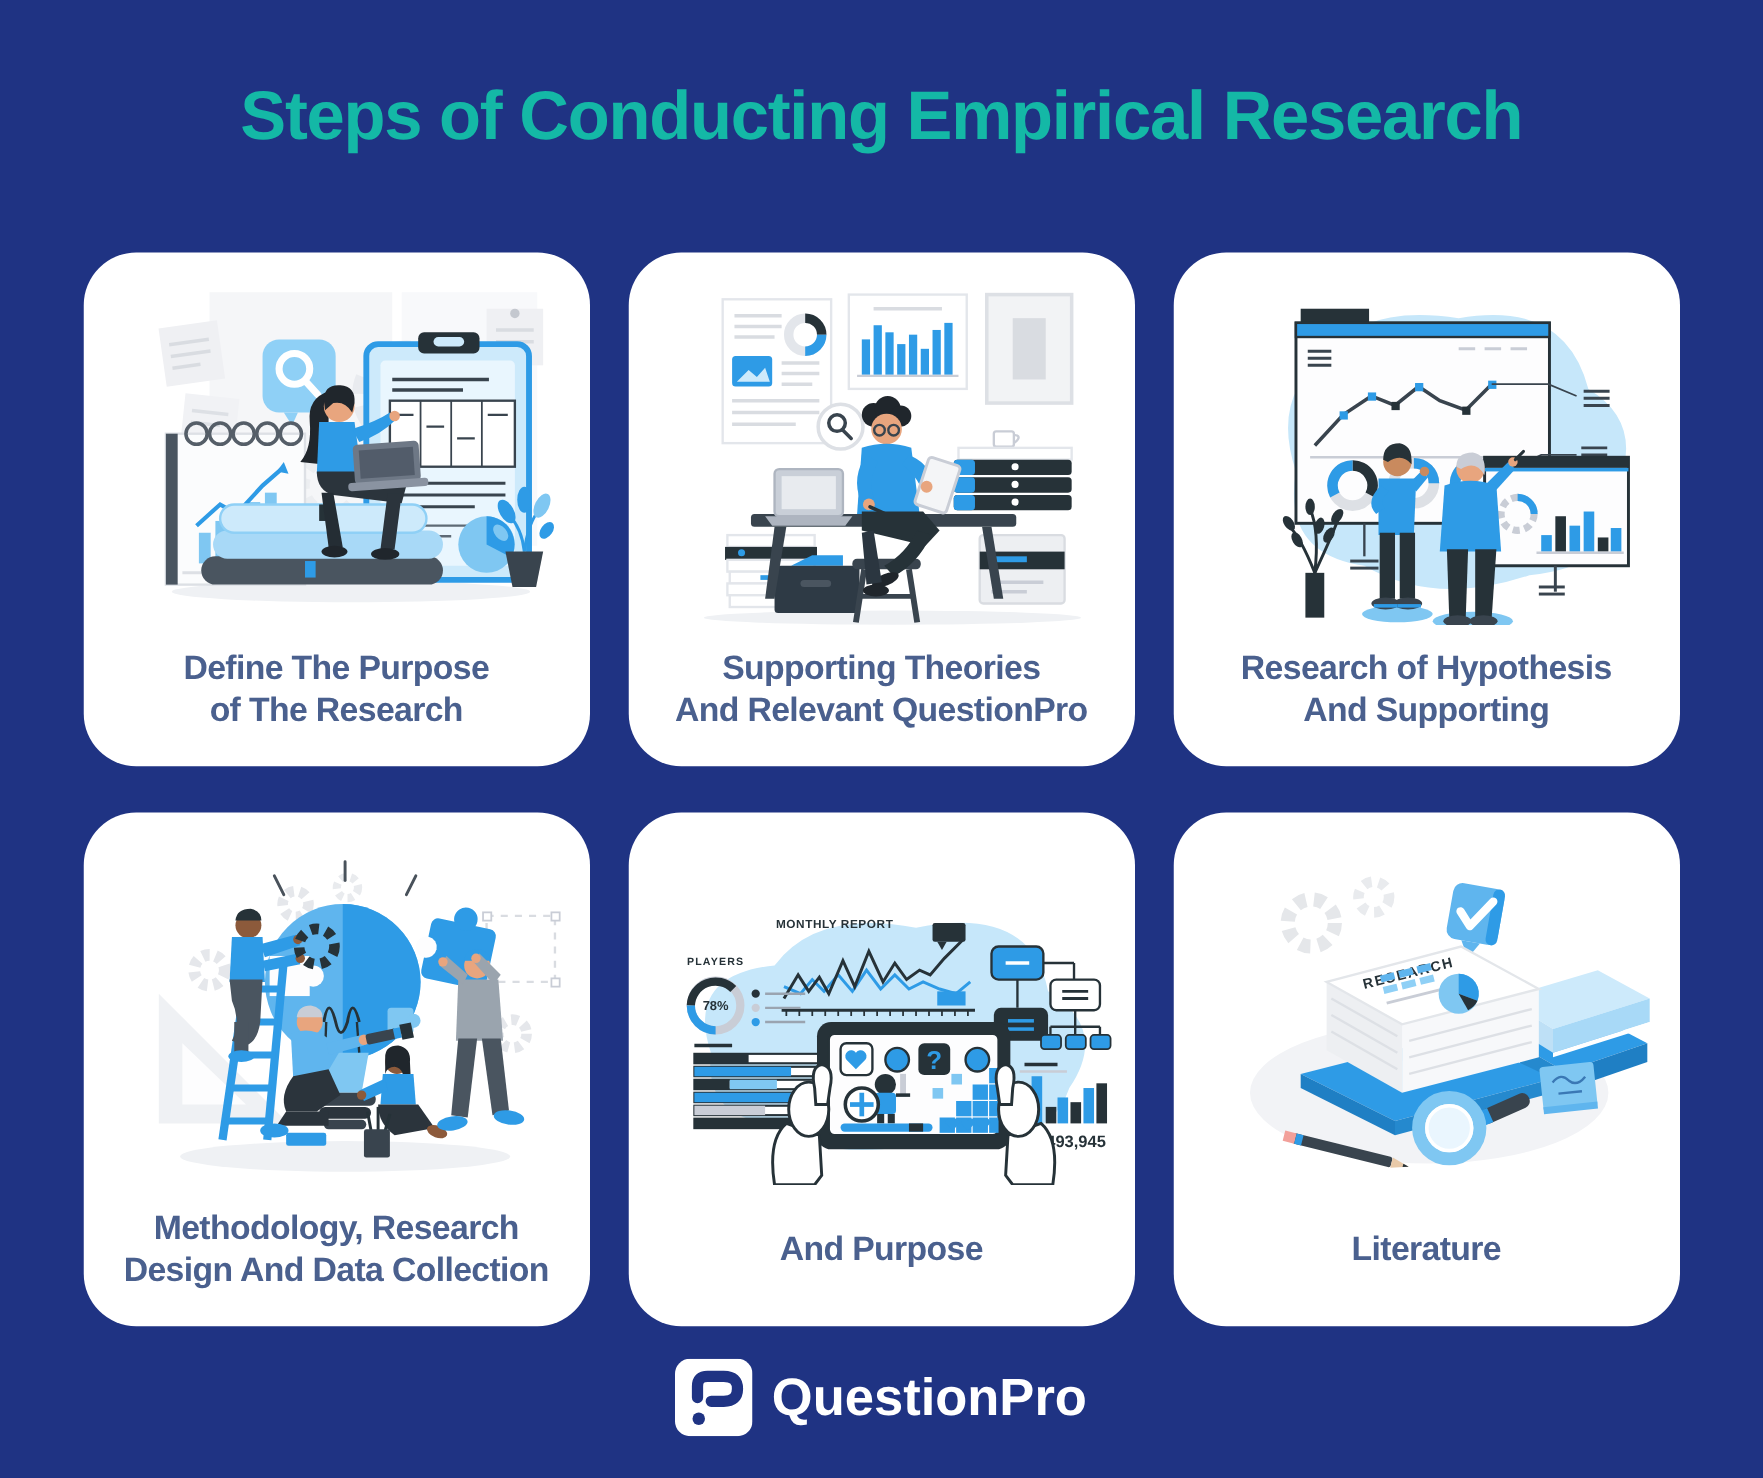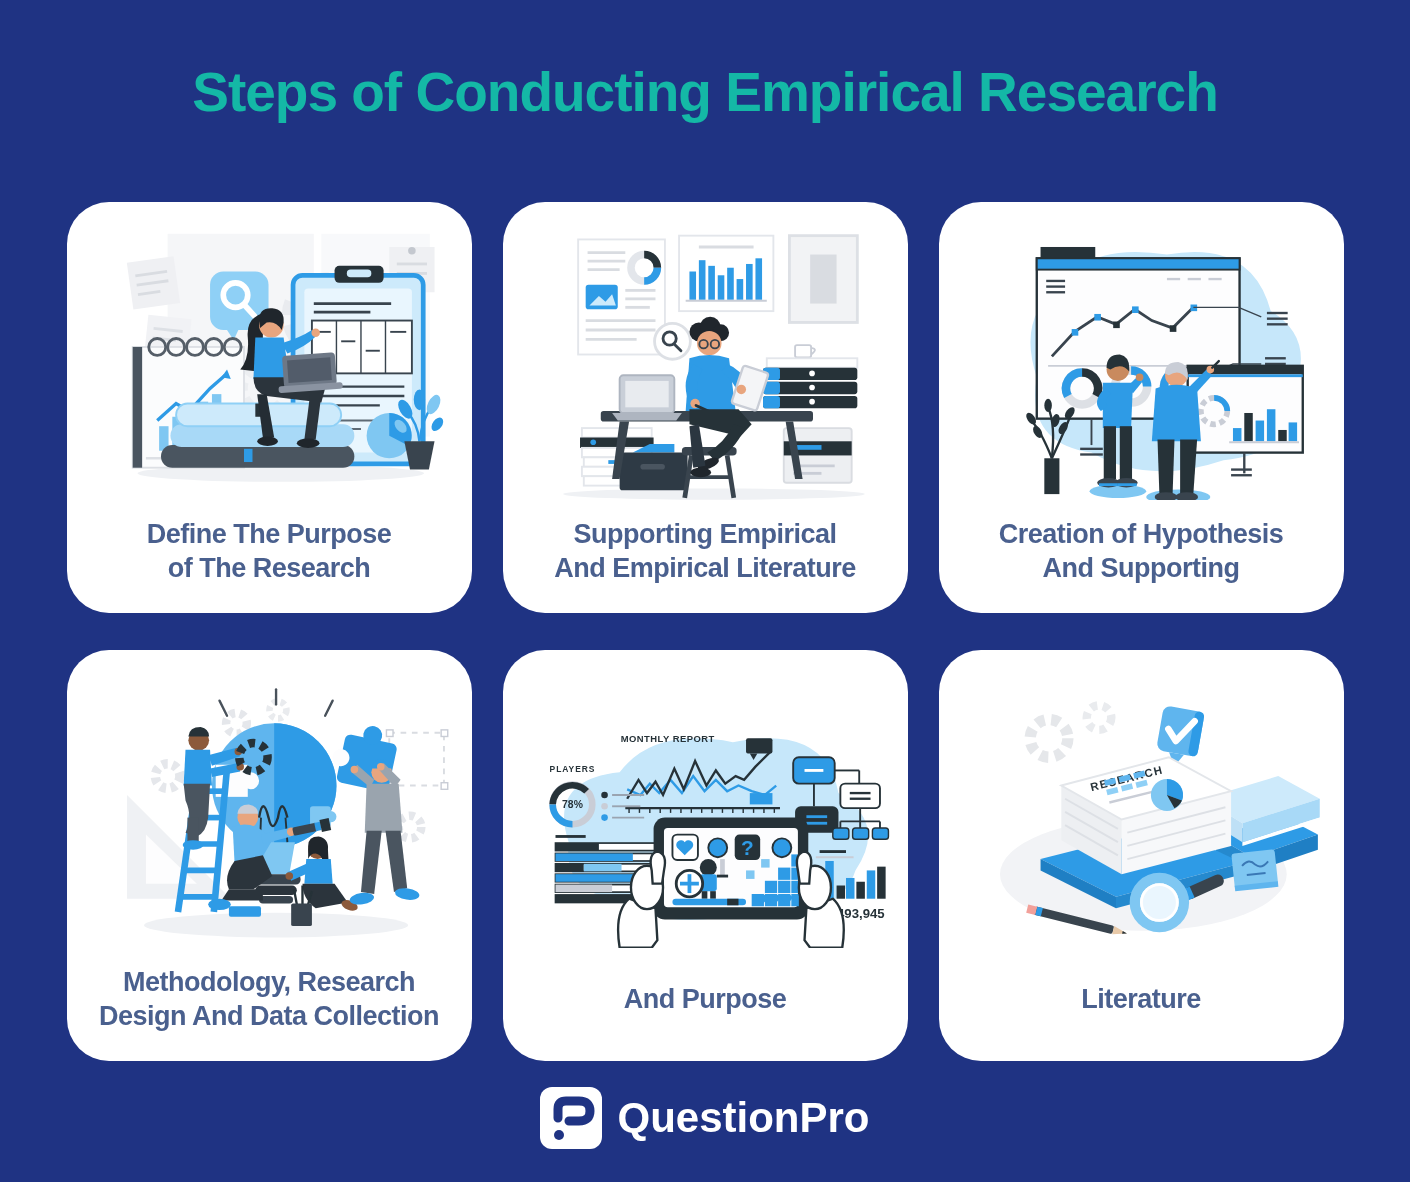--- a/index.html
+++ b/index.html
@@ -320,7 +320,7 @@
       </svg>
     </div>
     <div class="caption">
-      <div>Supporting Empirical</div>
+      <div>Supporting Theories</div>
       <div>And Empirical Literature</div>
     </div>
   </div>

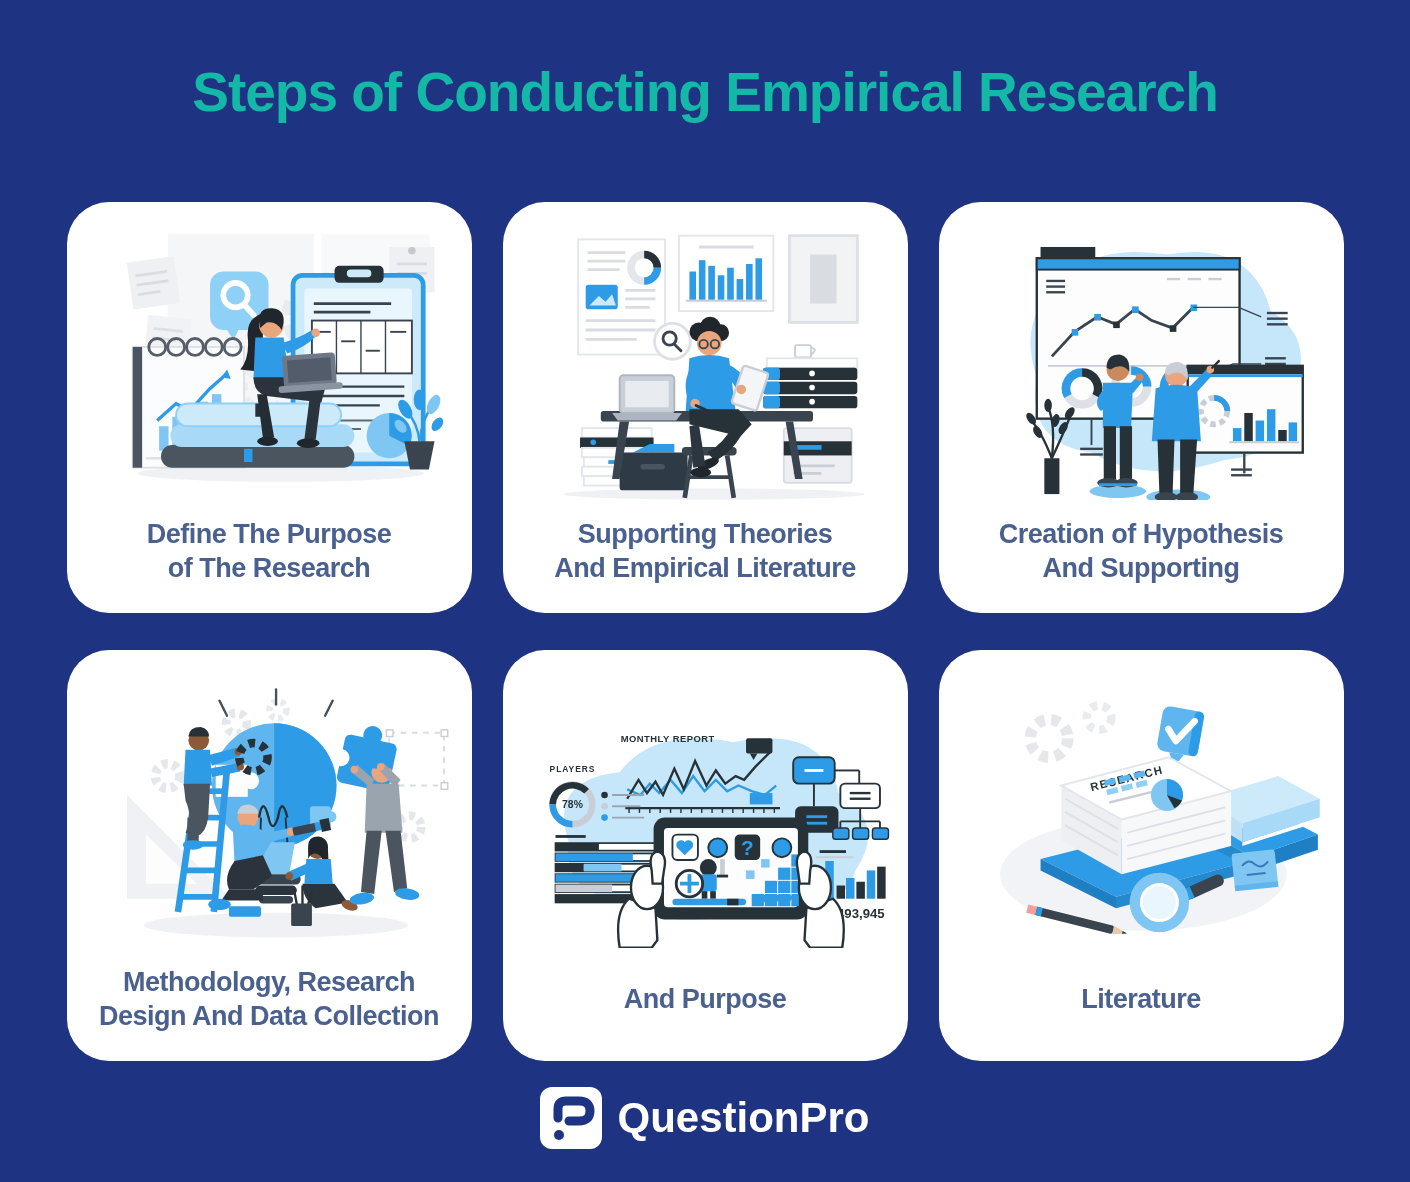--- a/index.html
+++ b/index.html
@@ -439,7 +439,7 @@
       </svg>
     </div>
     <div class="caption">
-      <div>Creation of Hypothesis</div>
+      <div>Research of Hypothesis</div>
       <div>And Supporting</div>
     </div>
   </div>

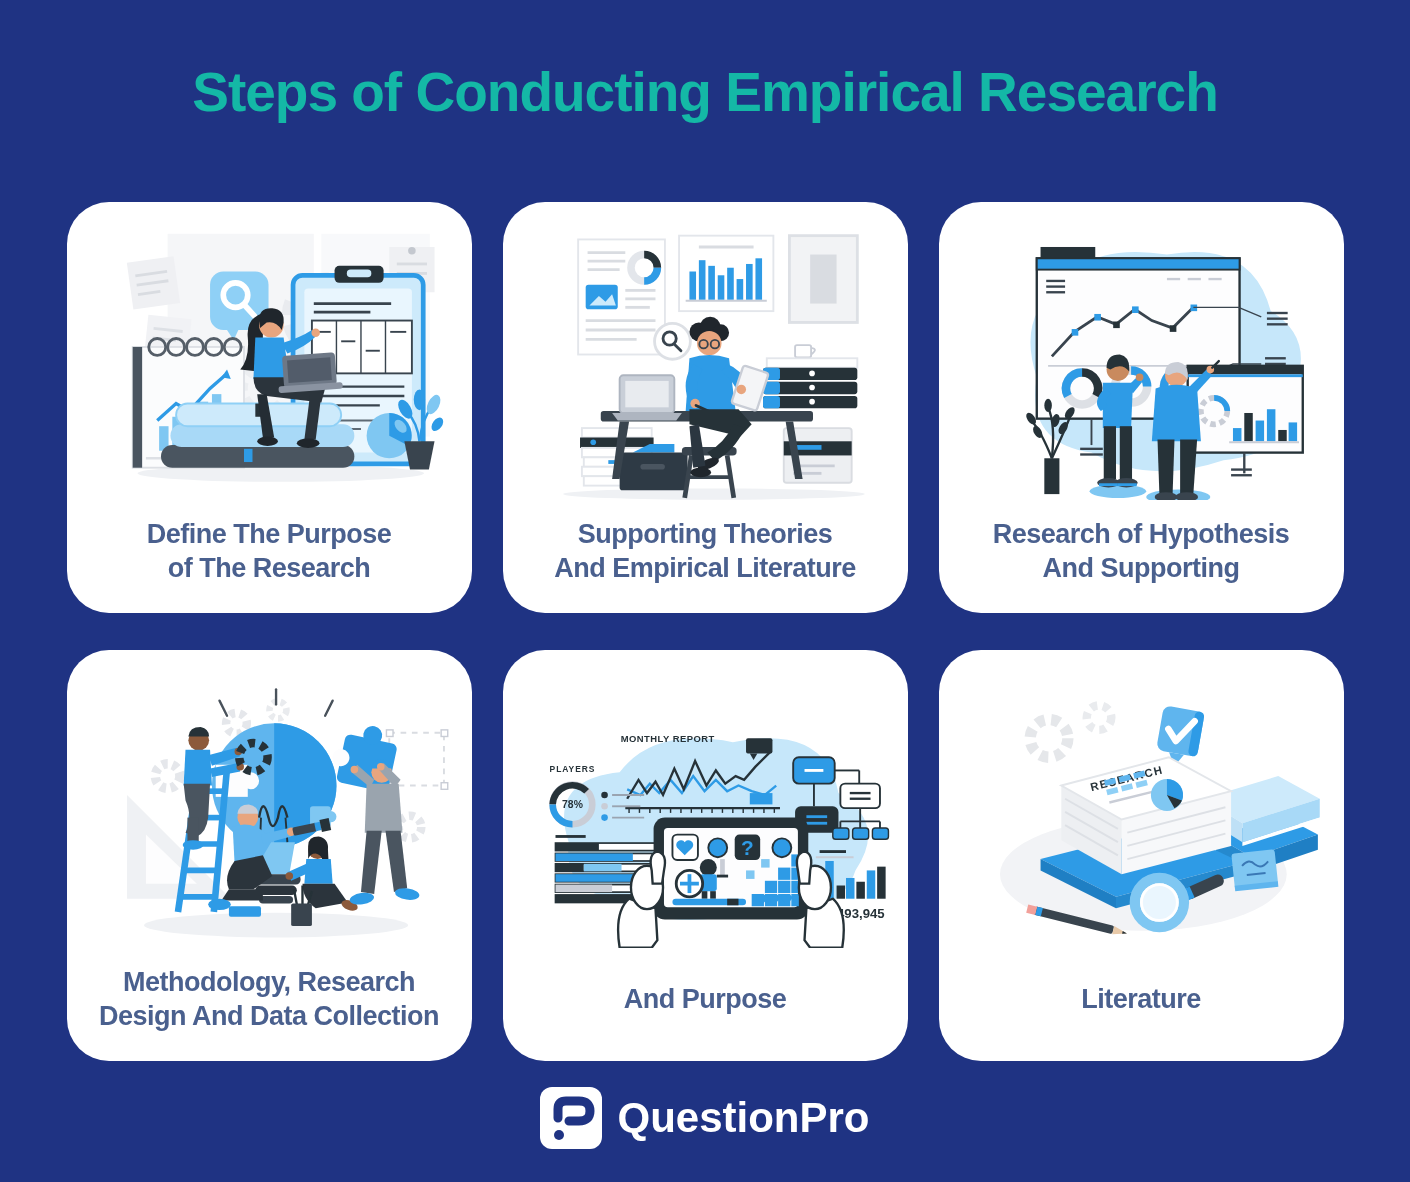--- a/index.html
+++ b/index.html
@@ -321,7 +321,7 @@
     </div>
     <div class="caption">
       <div>Supporting Theories</div>
-      <div>And Empirical Literature</div>
+      <div>And Relevant QuestionPro</div>
     </div>
   </div>
 

